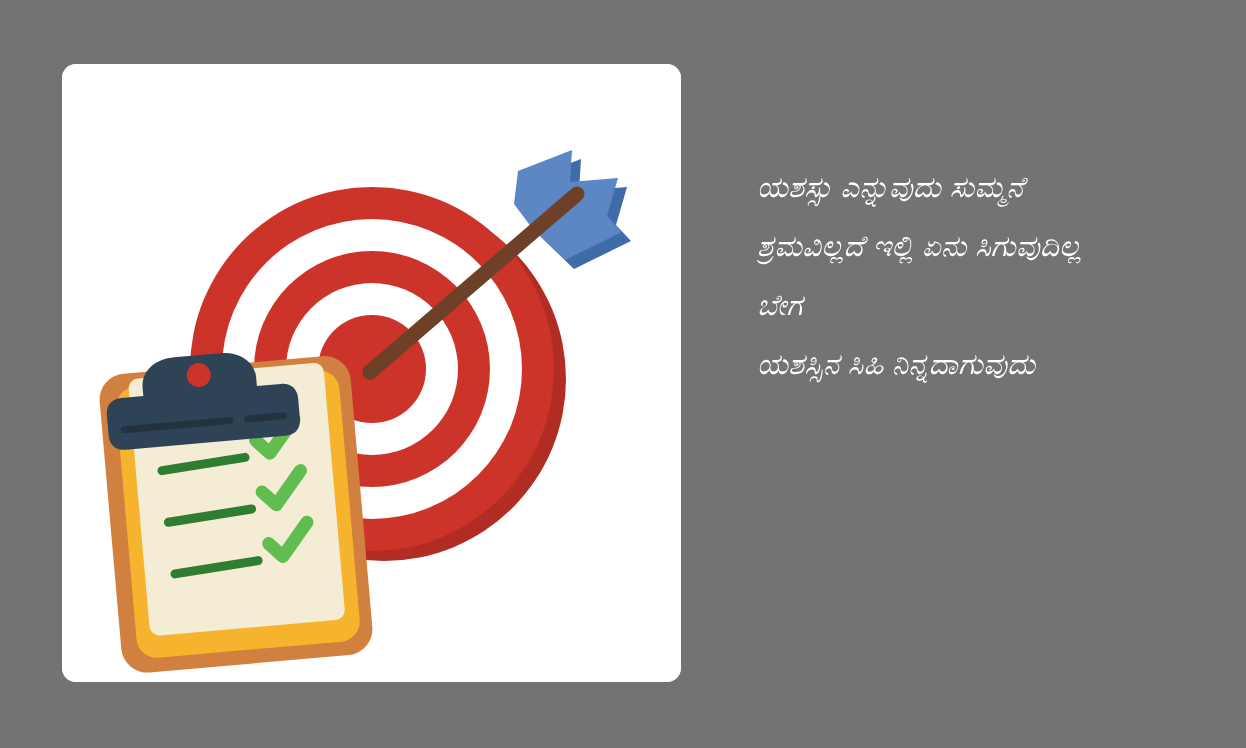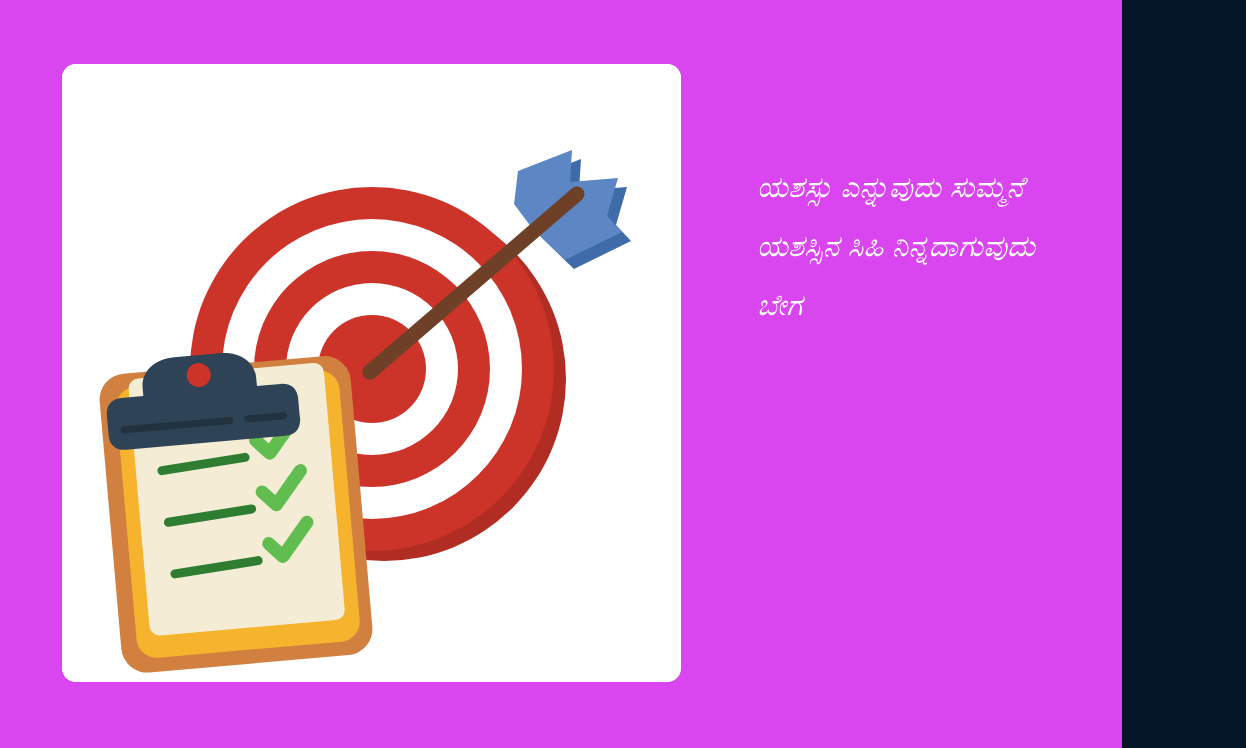--- a/index.html
+++ b/index.html
@@ -17,12 +17,12 @@
 
   #stage {
     position: relative;
-    width: 1122px;
+    width: 1246px;
     height: 748px;
     background:
       radial-gradient(ellipse 900px 700px at 66% 18%, #0b2741 0%, #081f35 38%, #05172a 66%, #03101f 100%),
       linear-gradient(150deg, #072murky 0%, #041628 100%);
-    background-color: #d946ef;
+    background-color: #737373;
   }
 
   

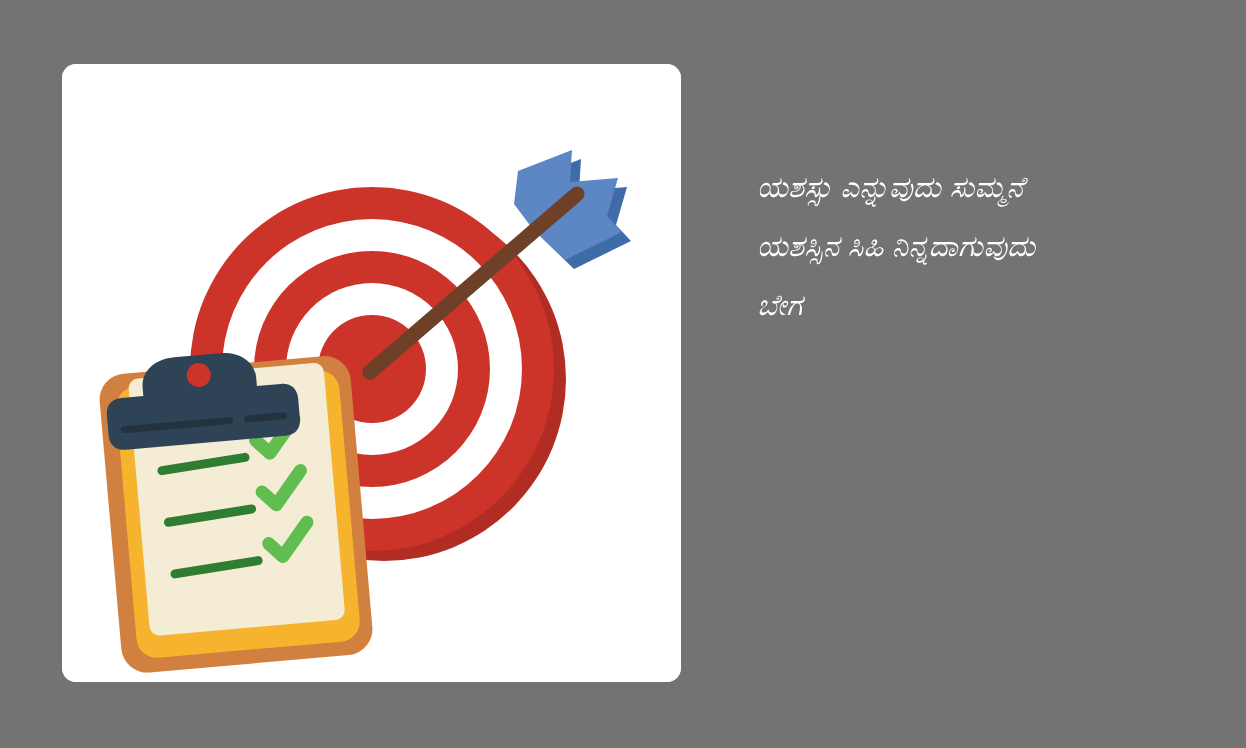--- a/index.html
+++ b/index.html
@@ -141,6 +141,7 @@
 
   <div id="quote-block">
     <div class="quote-line">ಯಶಸ್ಸು ಎನ್ನುವುದು ಸುಮ್ಮನೆ</div>
+    <div class="quote-line">ಶ್ರಮವಿಲ್ಲದೆ ಇಲ್ಲಿ ಏನು ಸಿಗುವುದಿಲ್ಲ</div>
     <div class="quote-line">ಯಶಸ್ಸಿನ ಸಿಹಿ ನಿನ್ನದಾಗುವುದು</div>
     <div class="quote-line">ಬೇಗ</div>
   </div>

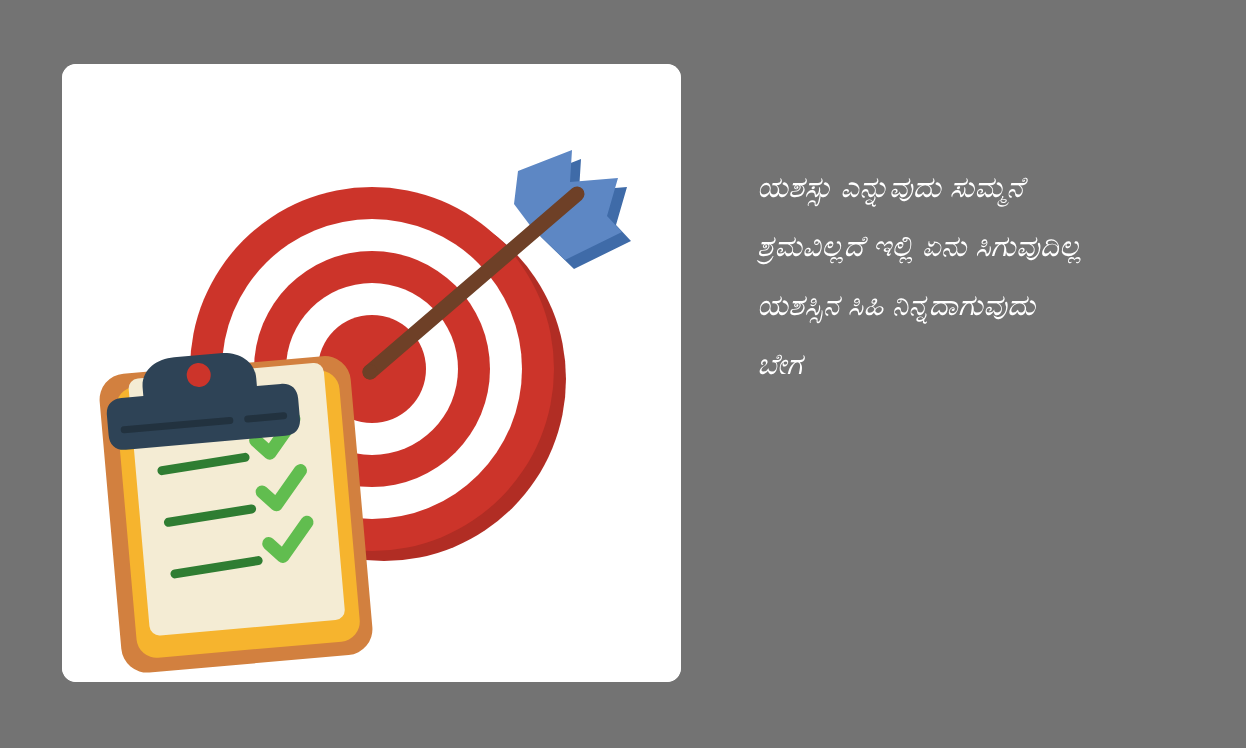--- a/index.html
+++ b/index.html
@@ -142,8 +142,8 @@
   <div id="quote-block">
     <div class="quote-line">ಯಶಸ್ಸು ಎನ್ನುವುದು ಸುಮ್ಮನೆ</div>
     <div class="quote-line">ಶ್ರಮವಿಲ್ಲದೆ ಇಲ್ಲಿ ಏನು ಸಿಗುವುದಿಲ್ಲ</div>
+    <div class="quote-line">ಬೇಗ</div>
     <div class="quote-line">ಯಶಸ್ಸಿನ ಸಿಹಿ ನಿನ್ನದಾಗುವುದು</div>
-    <div class="quote-line">ಬೇಗ</div>
   </div>
 
 </div>

